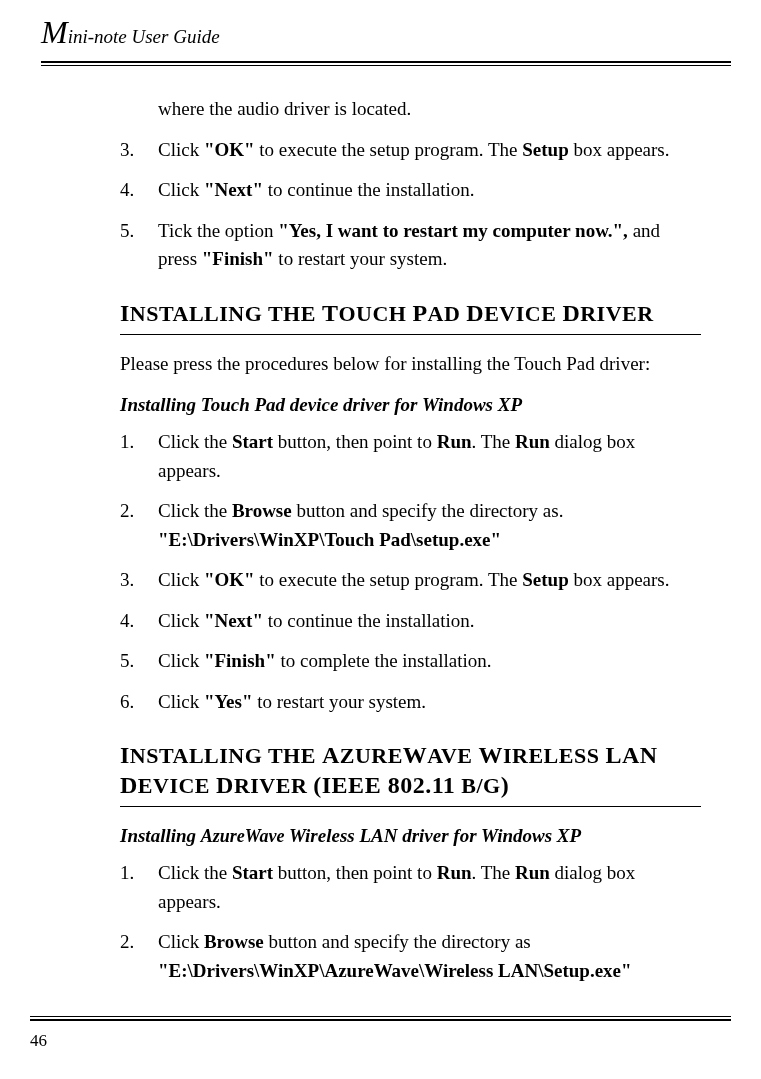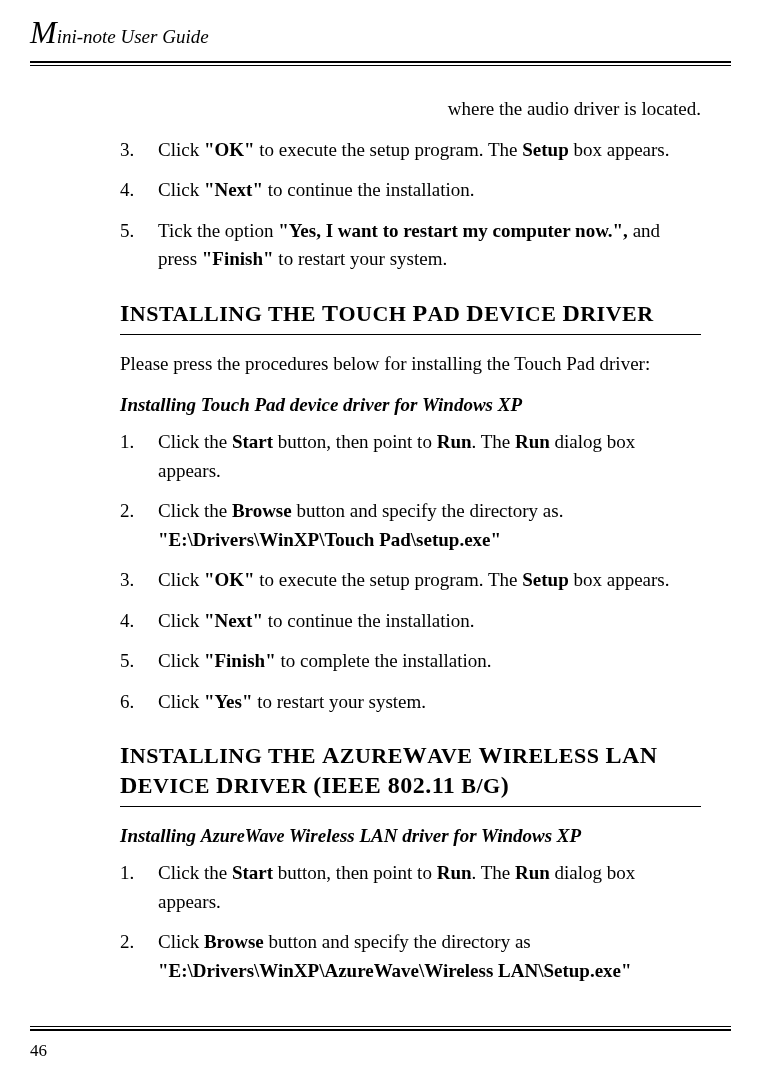--- a/index.html
+++ b/index.html
@@ -16,7 +16,7 @@
       position: relative;
     }
     .header-area {
-      padding: 14px 30px 0 30px;
+      padding: 14px 30px 0 41px;
     }
     .guide-title {
       font-style: italic;

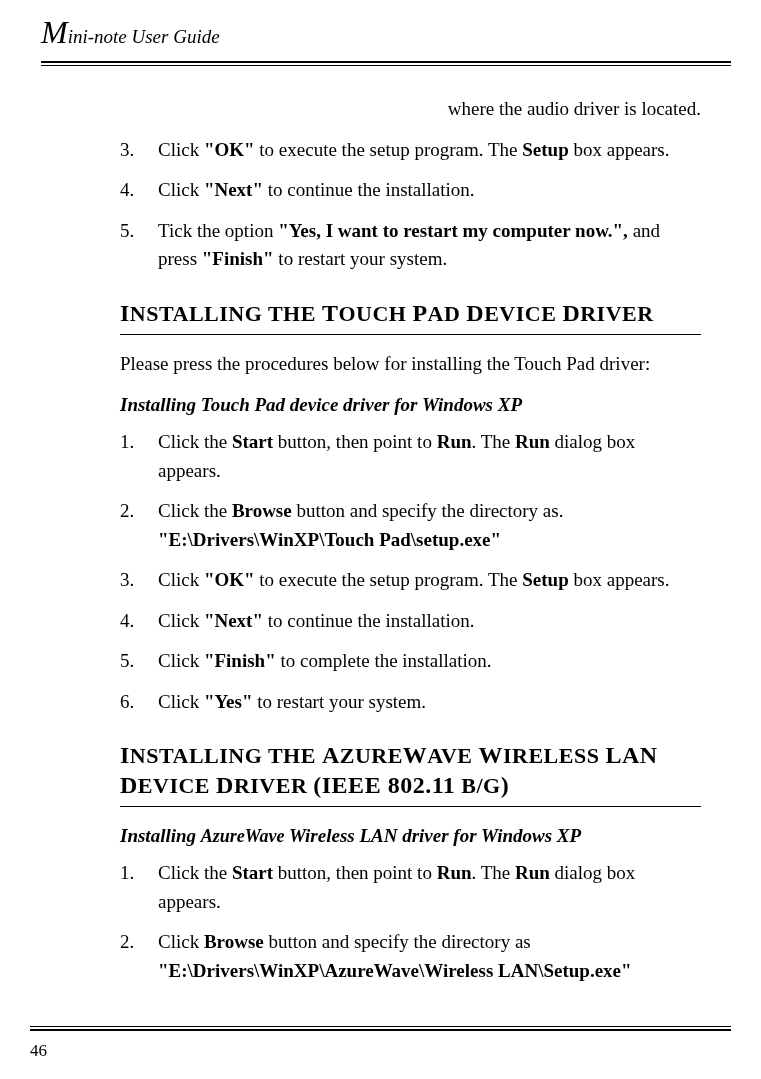--- a/index.html
+++ b/index.html
@@ -112,7 +112,7 @@
 
 <div class="content">
 
-  <div class="para" style="margin-left:38px;text-align:right;">where the audio driver is located.</div>
+  <div class="para" style="margin-left:38px;">where the audio driver is located.</div>
 
   <div class="ol-item">
     <div class="ol-num">3.</div>

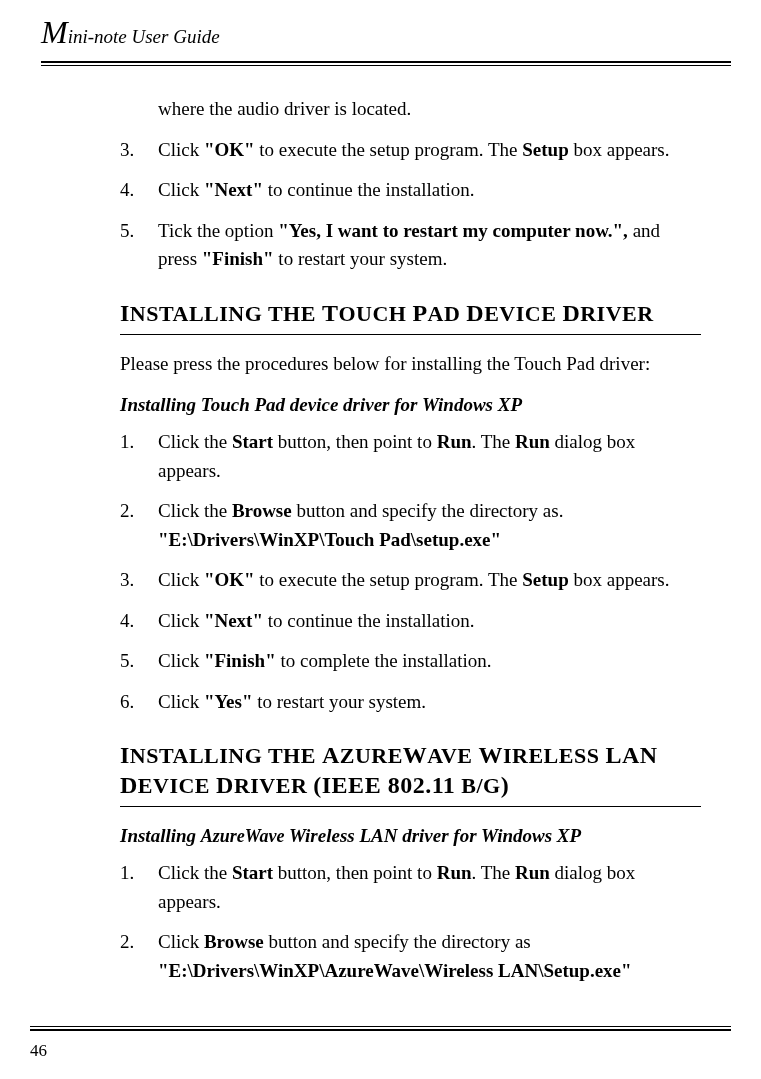--- a/index.html
+++ b/index.html
@@ -82,7 +82,7 @@
     }
     .footer-area {
       position: absolute;
-      bottom: 18px;
+      bottom: 28px;
       left: 30px;
       right: 30px;
     }

